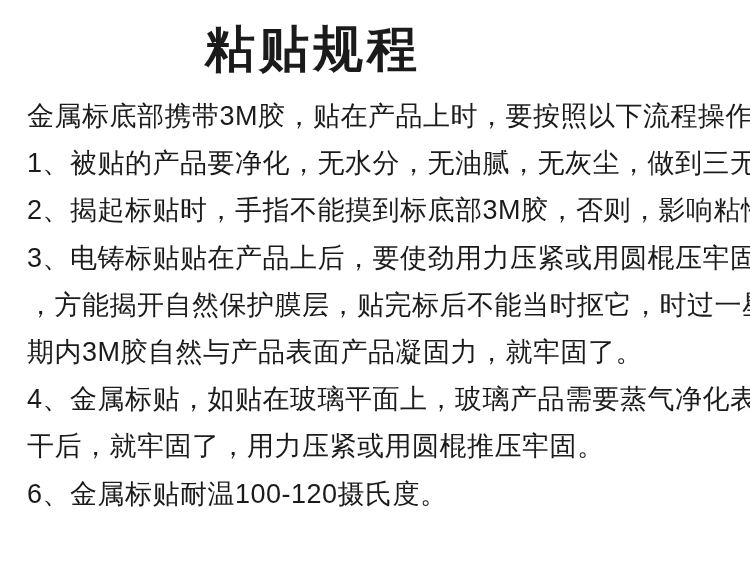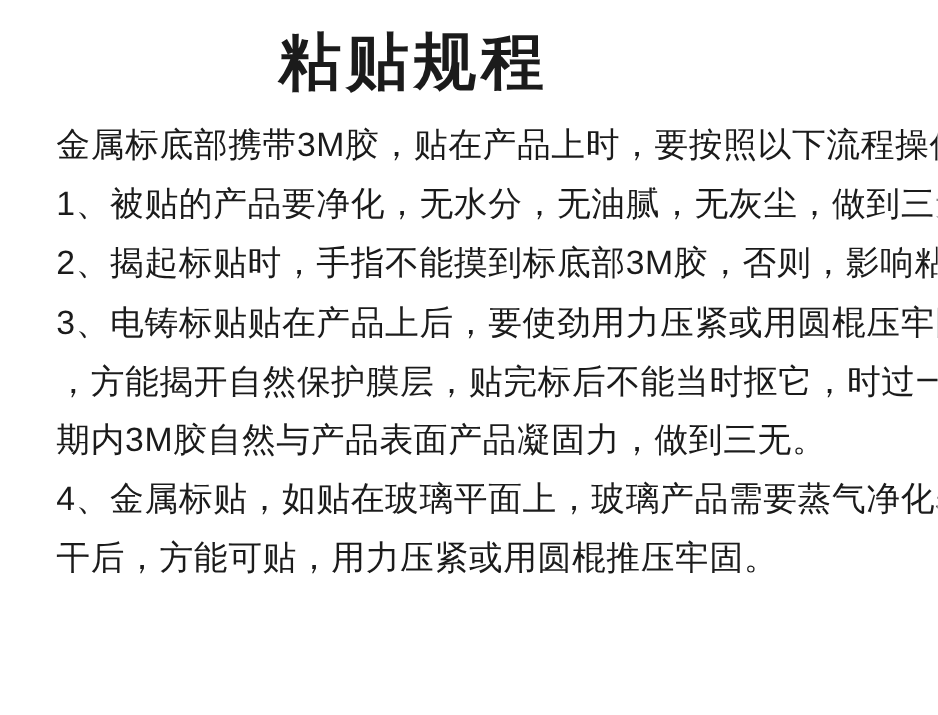--- a/index.html
+++ b/index.html
@@ -19,7 +19,6 @@
     height: 572px;
     background: #ffffff;
     position: relative;
-    padding-left: 18px;
   }
   .title {
     margin: 0;

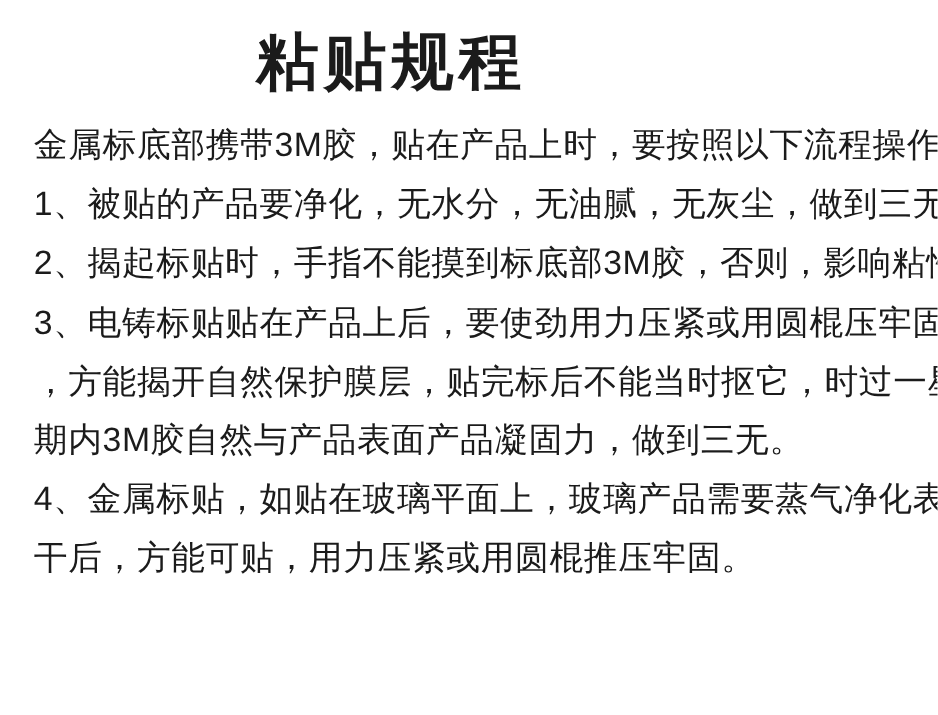--- a/index.html
+++ b/index.html
@@ -58,7 +58,7 @@
     <div class="line">2、揭起标贴时，手指不能摸到标底部3M胶，否则，影响粘性。</div>
     <div class="line">3、电铸标贴贴在产品上后，要使劲用力压紧或用圆棍压牢固后</div>
     <div class="line">，方能揭开自然保护膜层，贴完标后不能当时抠它，时过一星</div>
-    <div class="line">期内3M胶自然与产品表面产品凝固力，做到三无。</div>
+    <div class="line">期内3M胶自然与产品表面产品凝固力，就牢固了。</div>
     <div class="line">4、金属标贴，如贴在玻璃平面上，玻璃产品需要蒸气净化表面</div>
     <div class="line">干后，方能可贴，用力压紧或用圆棍推压牢固。</div>
   </div>

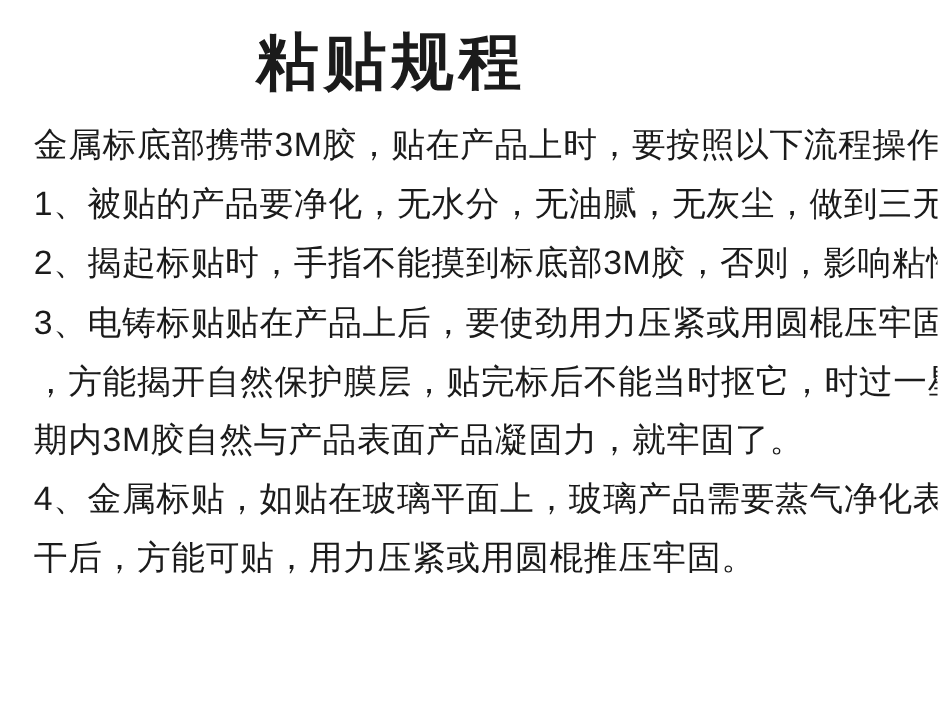--- a/index.html
+++ b/index.html
@@ -60,7 +60,7 @@
     <div class="line">，方能揭开自然保护膜层，贴完标后不能当时抠它，时过一星</div>
     <div class="line">期内3M胶自然与产品表面产品凝固力，就牢固了。</div>
     <div class="line">4、金属标贴，如贴在玻璃平面上，玻璃产品需要蒸气净化表面</div>
-    <div class="line">干后，方能可贴，用力压紧或用圆棍推压牢固。</div>
+    <div class="line">干后，就牢固了，用力压紧或用圆棍推压牢固。</div>
   </div>
 </div>
 

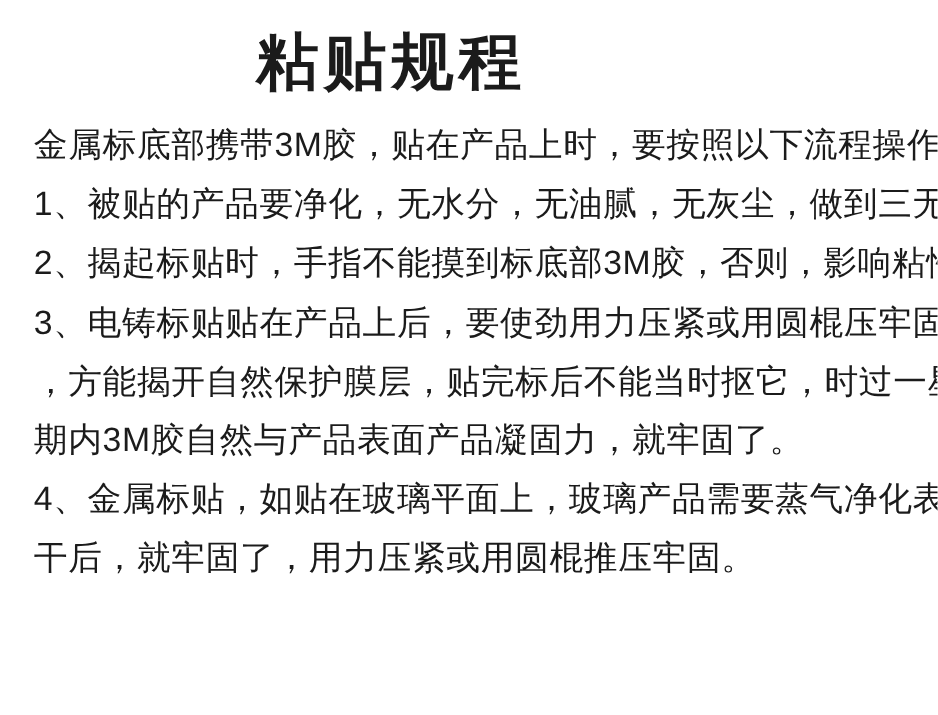--- a/index.html
+++ b/index.html
@@ -61,6 +61,7 @@
     <div class="line">期内3M胶自然与产品表面产品凝固力，就牢固了。</div>
     <div class="line">4、金属标贴，如贴在玻璃平面上，玻璃产品需要蒸气净化表面</div>
     <div class="line">干后，就牢固了，用力压紧或用圆棍推压牢固。</div>
+    <div class="line">6、金属标贴耐温100-120摄氏度。</div>
   </div>
 </div>
 

